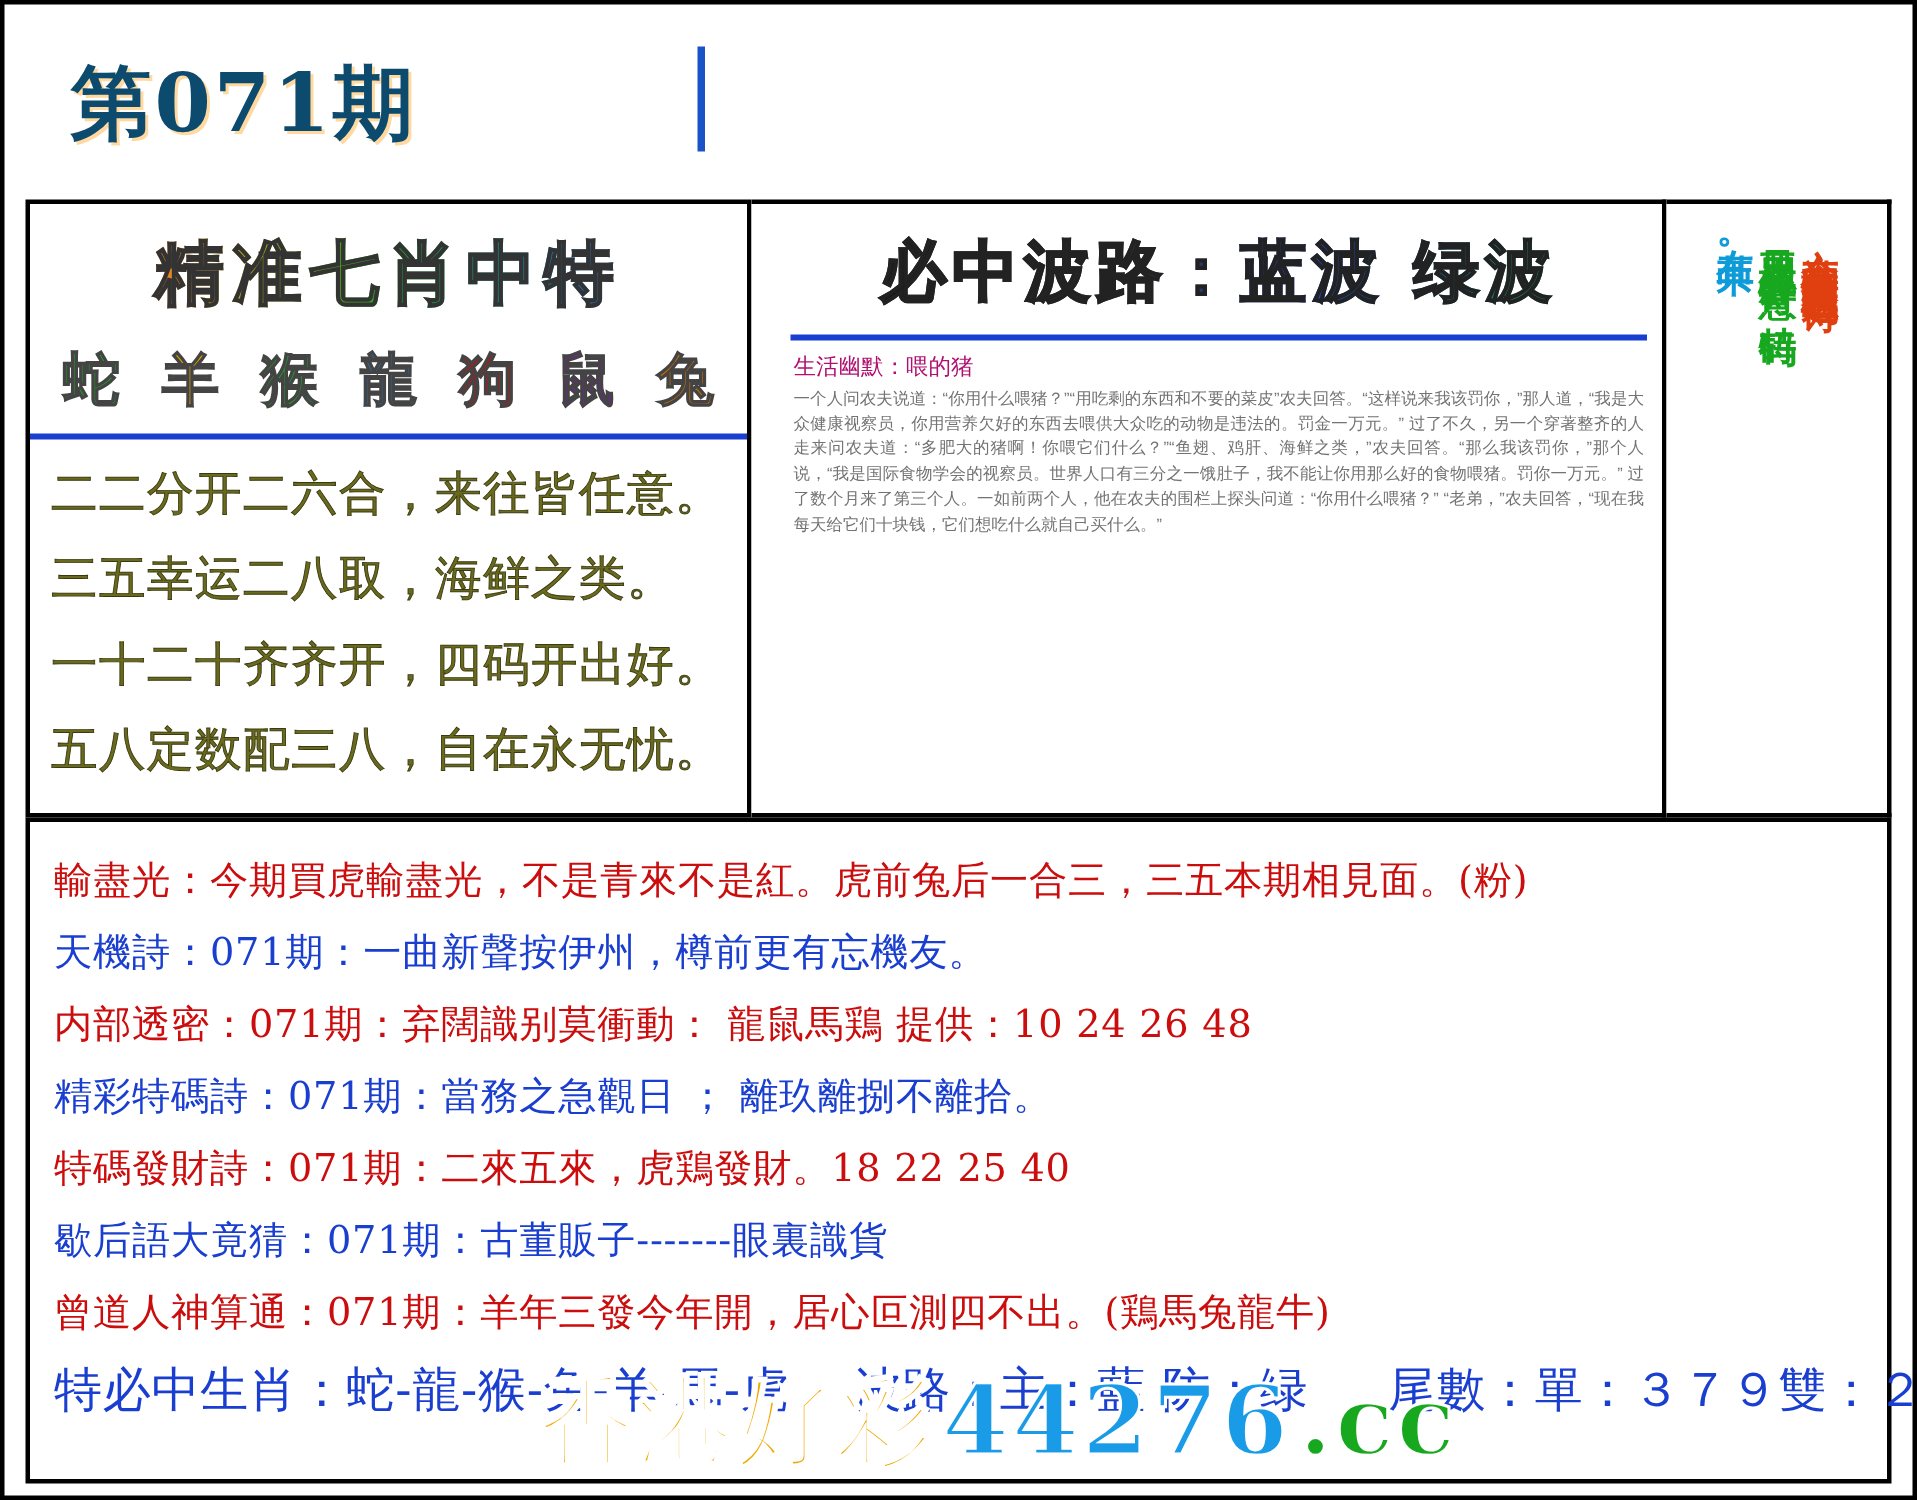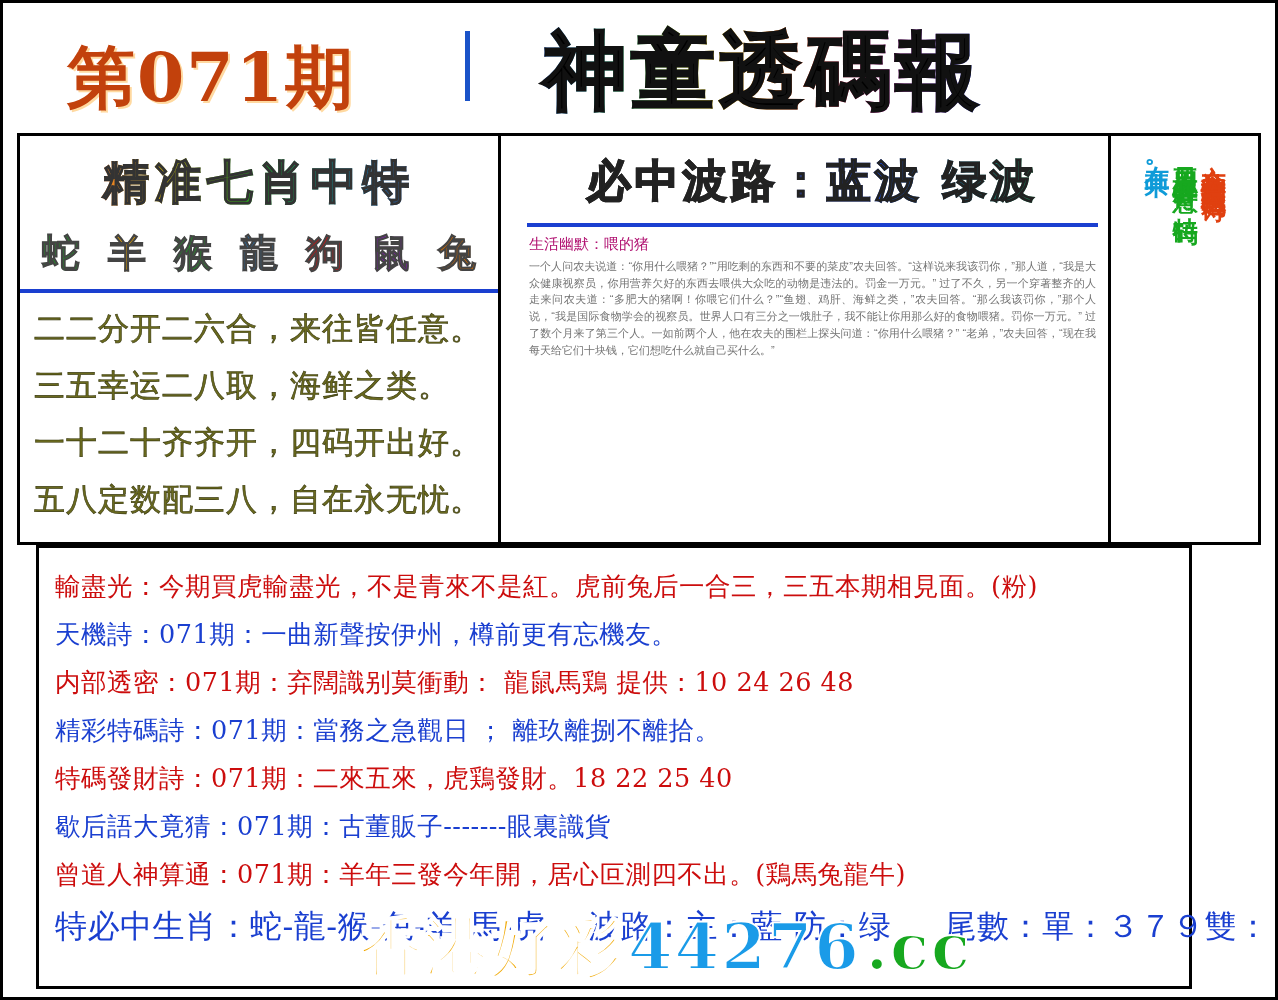--- a/index.html
+++ b/index.html
@@ -29,12 +29,12 @@
   }
   .issue-no {
     position: absolute;
-    left: 64px;
+    left: 44px;
     top: 30px;
-    font-size: 68px;
-    font-weight: bold;
-    font-family: "DejaVu Serif", "Liberation Serif", serif;
-    color: #c2410c;
+    font-size: 54px;
+    font-weight: bold;
+    font-family: "DejaVu Serif", "Liberation Serif", serif;
+    color: #0c4a6e;
     letter-spacing: 2px;
     text-shadow: 2px 2px 0 #ffd9a0;
   }

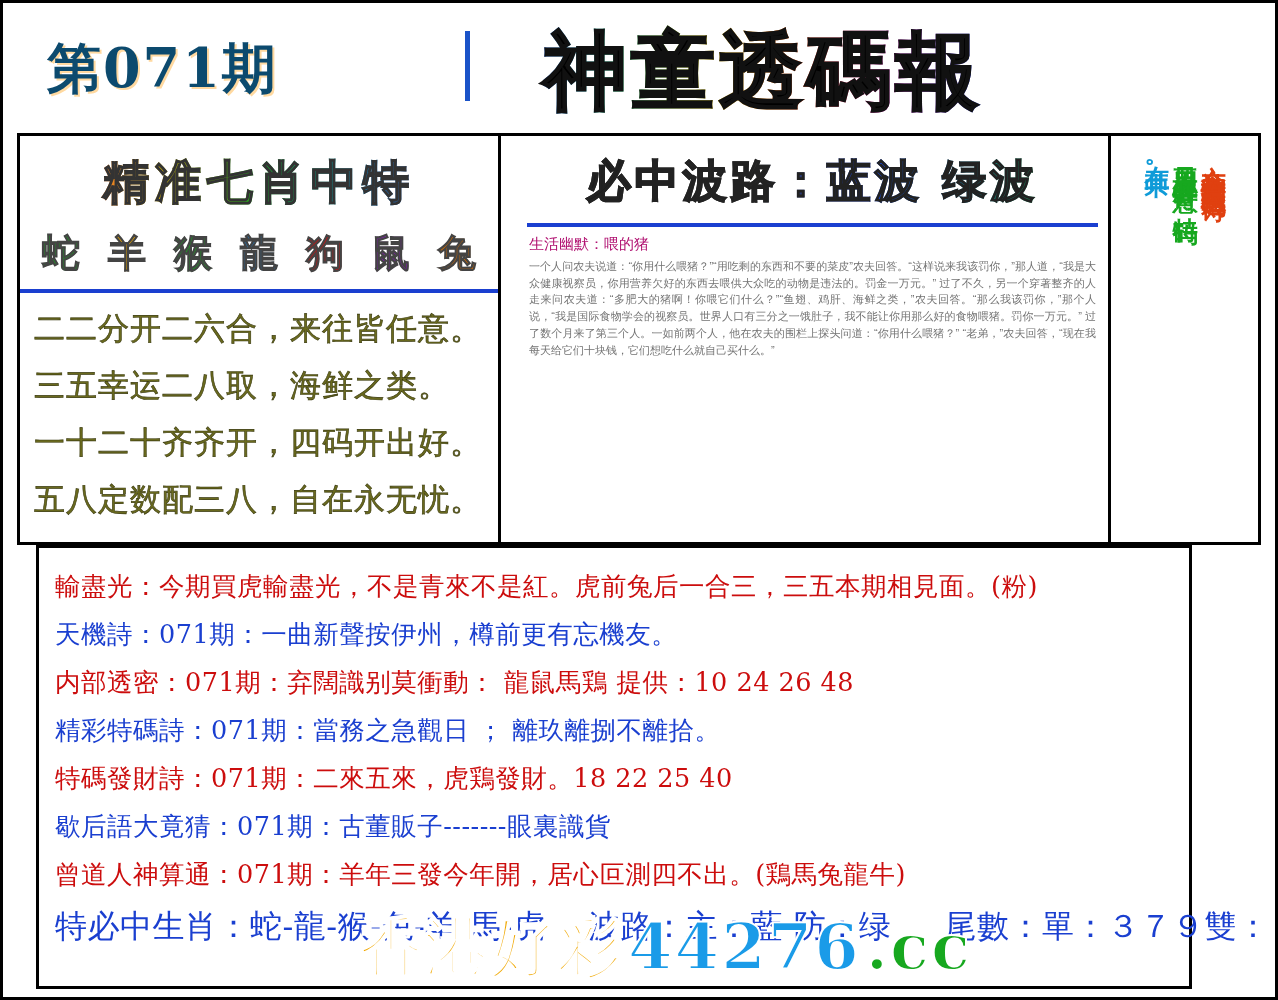--- a/index.html
+++ b/index.html
@@ -242,7 +242,6 @@
   <div class="header">
     <div class="issue-no">第071期</div>
     <div class="header-sep"></div>
-    <div class="masthead">神童透碼報</div>
   </div>
 
   <div class="panels">

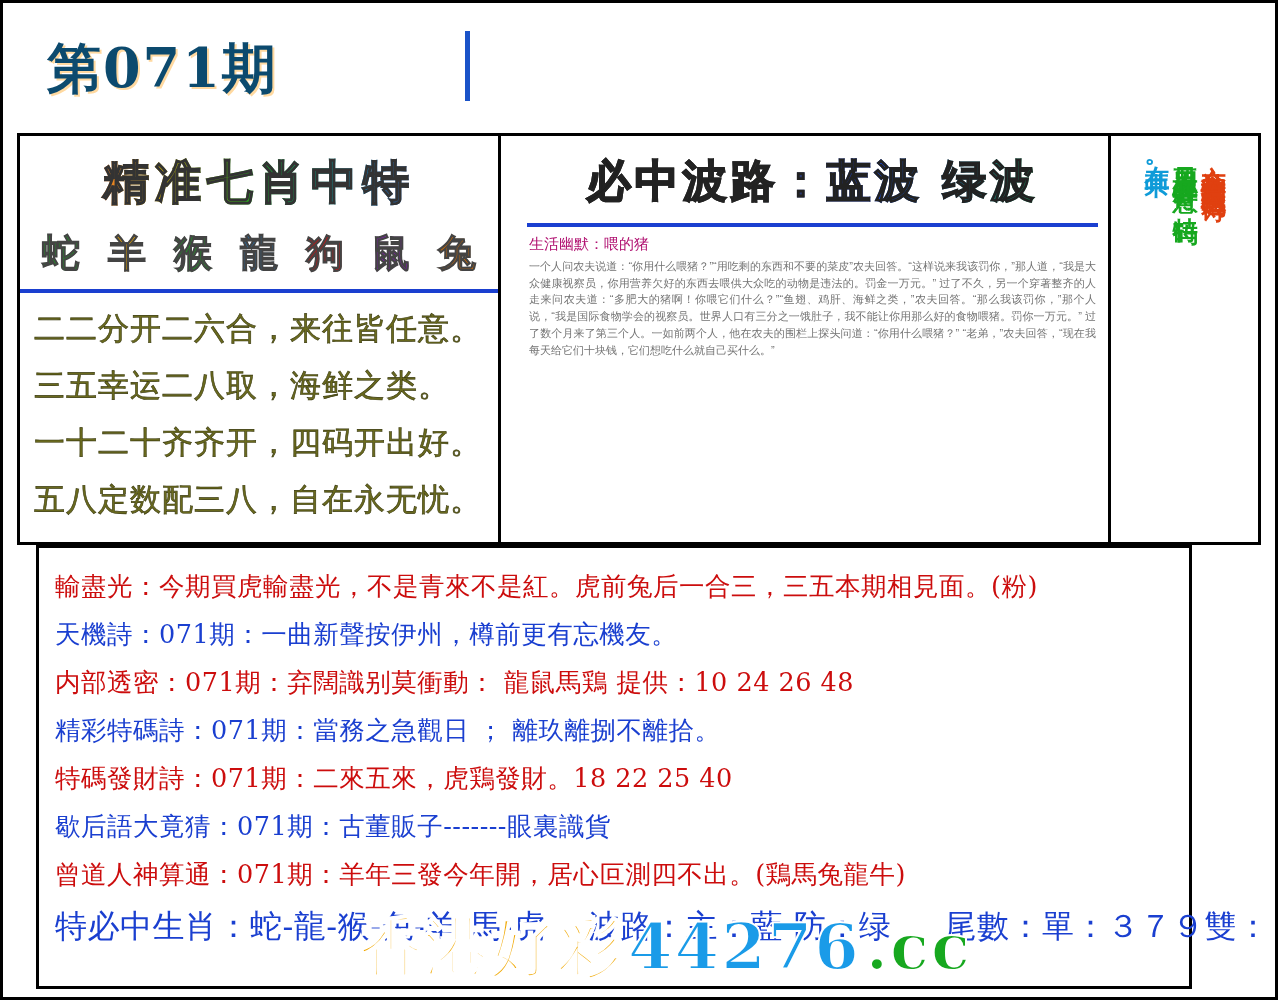--- a/index.html
+++ b/index.html
@@ -189,13 +189,12 @@
     position: absolute;
     left: 14px;
     top: 542px;
-    width: 1156px;
+    width: 1244px;
     border: 3px solid #000;
     border-top: 3px solid #000;
     box-sizing: border-box;
     padding: 8px 16px 6px 16px;
     height: 444px;
-    margin-left: 19px;
   }
   .brow {
     font-size: 25.5px;

